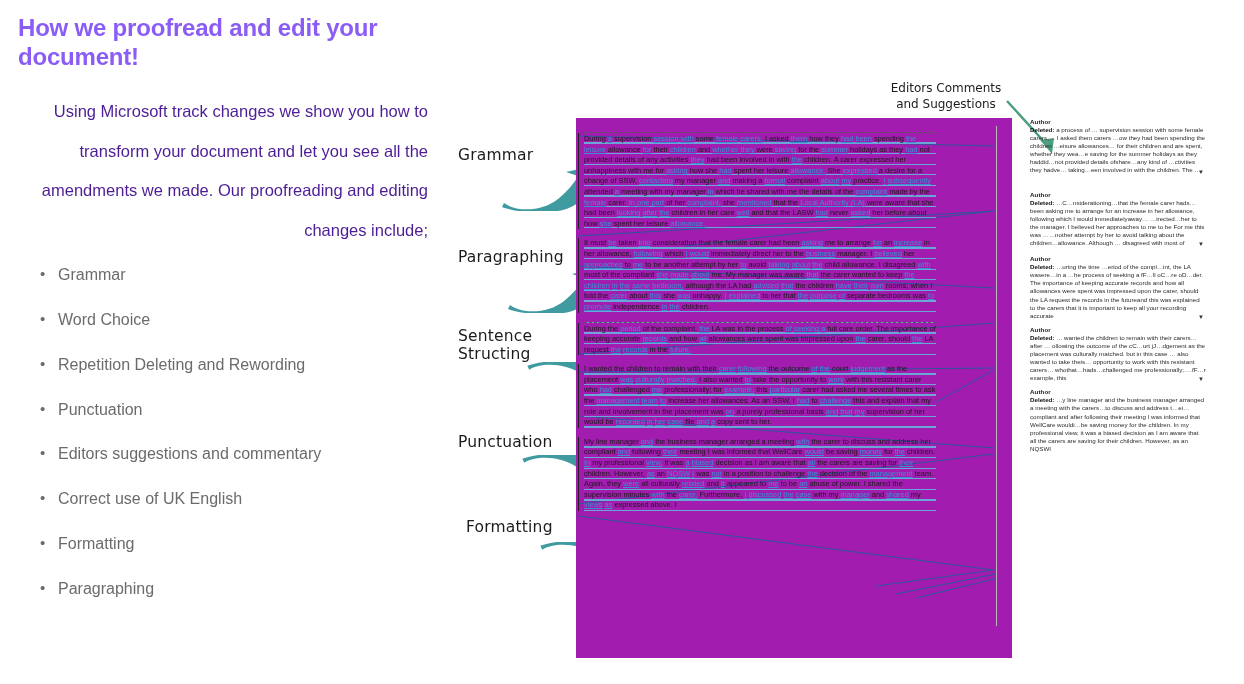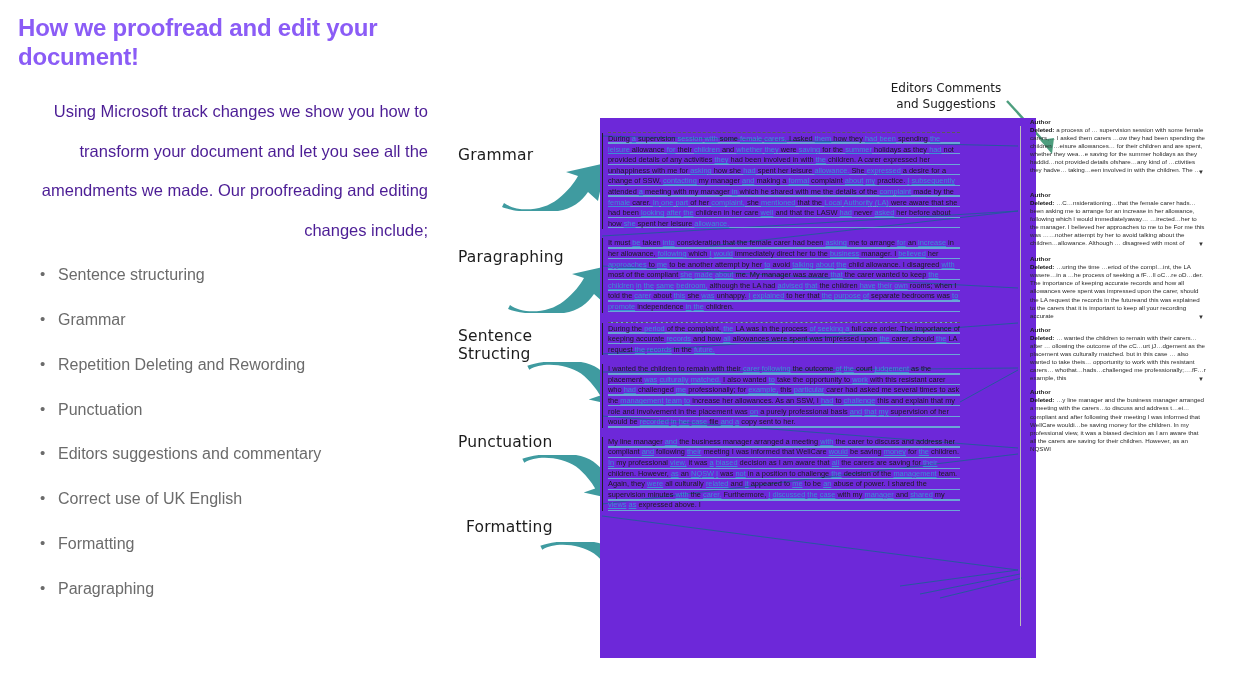--- a/index.html
+++ b/index.html
@@ -52,9 +52,9 @@
   #doc-header-arrow{ position:absolute; left:1004px; top:98px; }
 
   #document-page{
-    position:absolute; left:600px; top:118px;
+    position:absolute; left:576px; top:118px;
     width:436px; height:540px;
-    background:#6d28d9;
+    background:#a21caf;
   }
   #doc-body{
     position:absolute; left:8px; top:14px; width:352px;

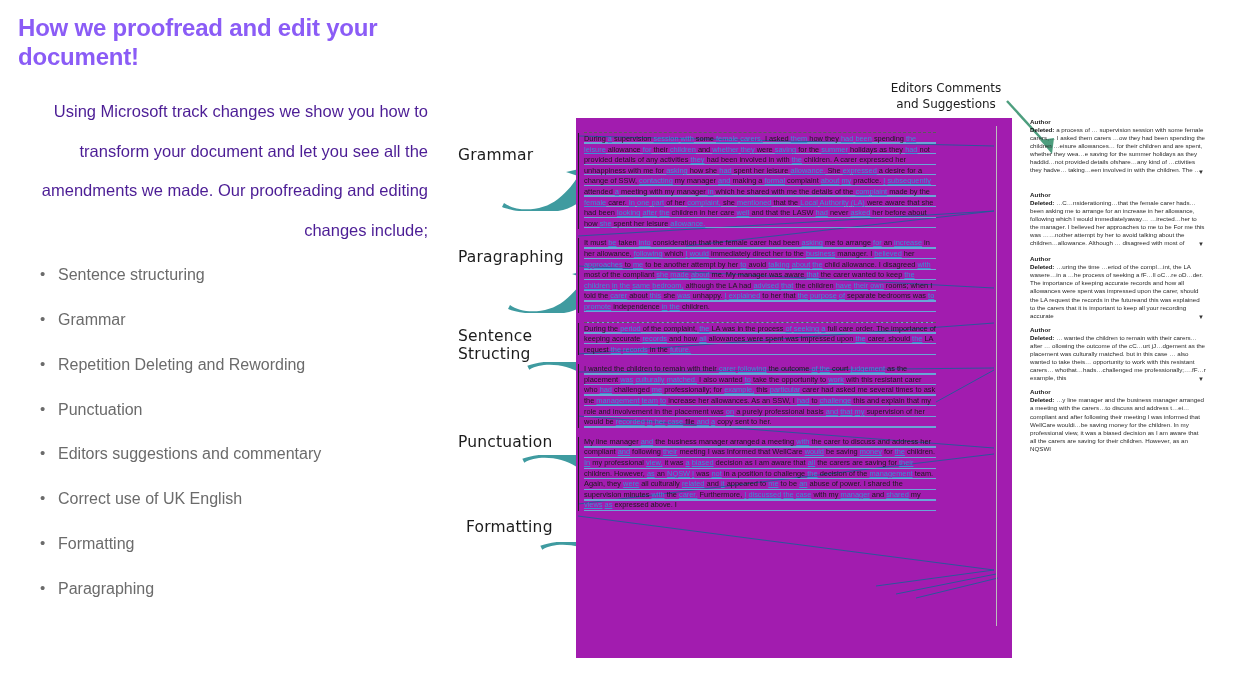--- a/index.html
+++ b/index.html
@@ -120,7 +120,6 @@
   <h1 id="page-title">How we proofread and edit your document!</h1>
   <p id="intro-paragraph">Using Microsoft track changes we show you how to transform your document and let you see all the amendments we made. Our proofreading and editing changes include;</p>
   <ul id="service-list">
-    <li>Sentence structuring</li>
     <li>Grammar</li>
     <li>Repetition Deleting and Rewording</li>
     <li>Punctuation</li>

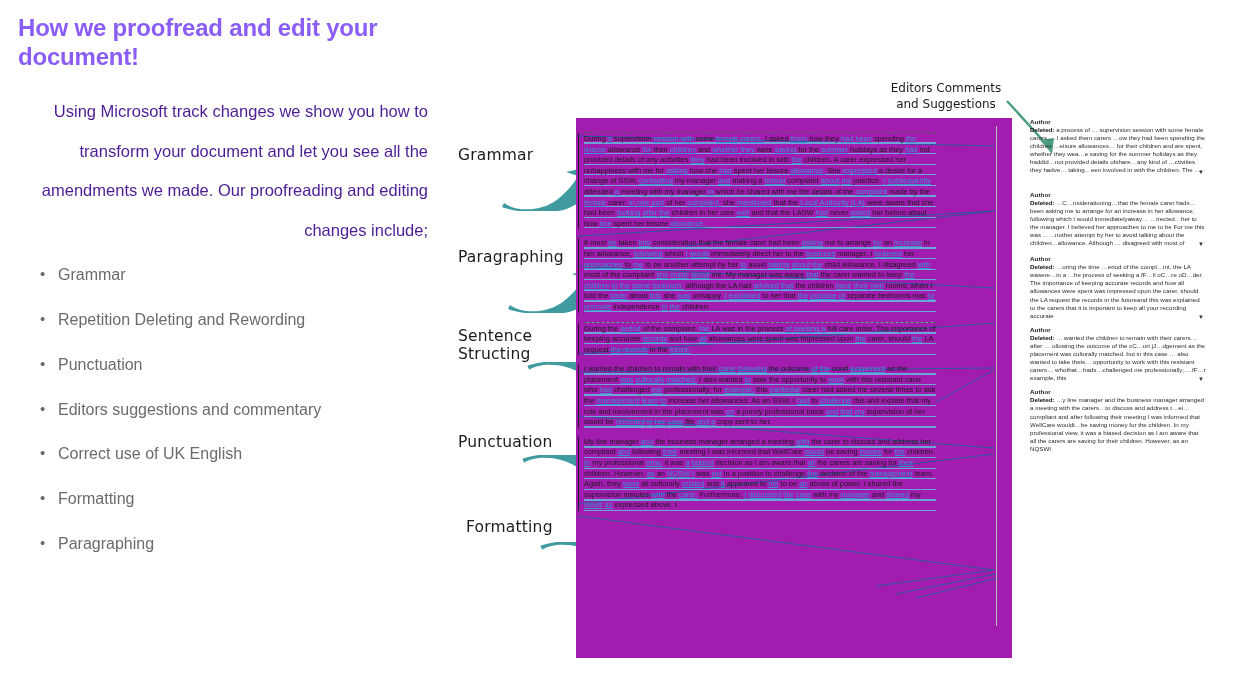--- a/index.html
+++ b/index.html
@@ -121,6 +121,7 @@
   <p id="intro-paragraph">Using Microsoft track changes we show you how to transform your document and let you see all the amendments we made. Our proofreading and editing changes include;</p>
   <ul id="service-list">
     <li>Grammar</li>
+    <li>Word Choice</li>
     <li>Repetition Deleting and Rewording</li>
     <li>Punctuation</li>
     <li>Editors suggestions and commentary</li>

